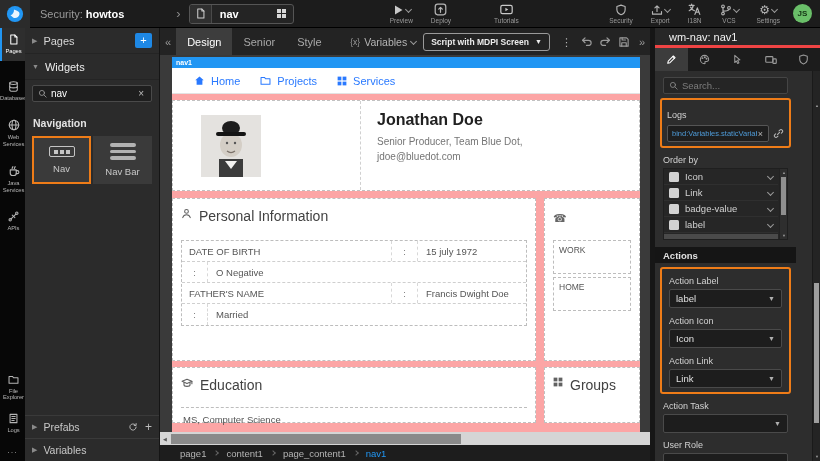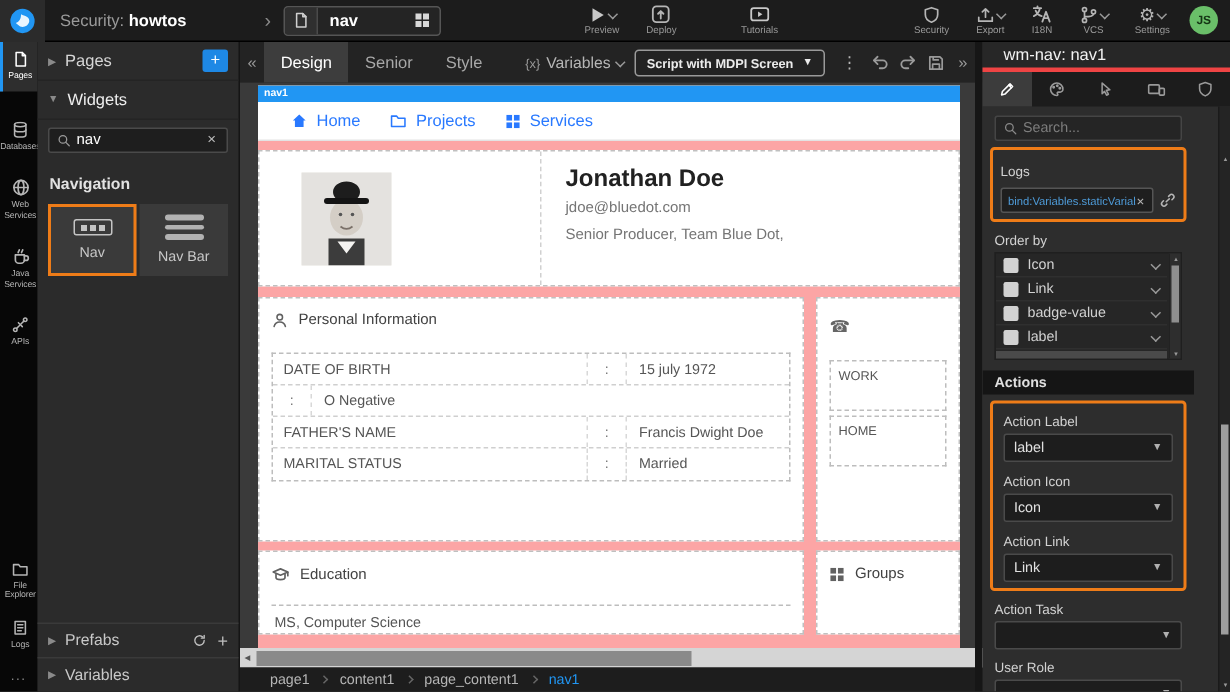--- a/index.html
+++ b/index.html
@@ -464,8 +464,8 @@
         </div>
         <div class="pf-right">
           <div class="pf-name">Jonathan Doe</div>
+          <div class="pf-line" style="margin-top:7px">Senior Producer, Team Blue Dot,</div>
           <div class="pf-line">jdoe@bluedot.com</div>
-          <div class="pf-line" style="margin-top:7px">Senior Producer, Team Blue Dot,</div>
         </div>
       </div>
       <div class="cols">

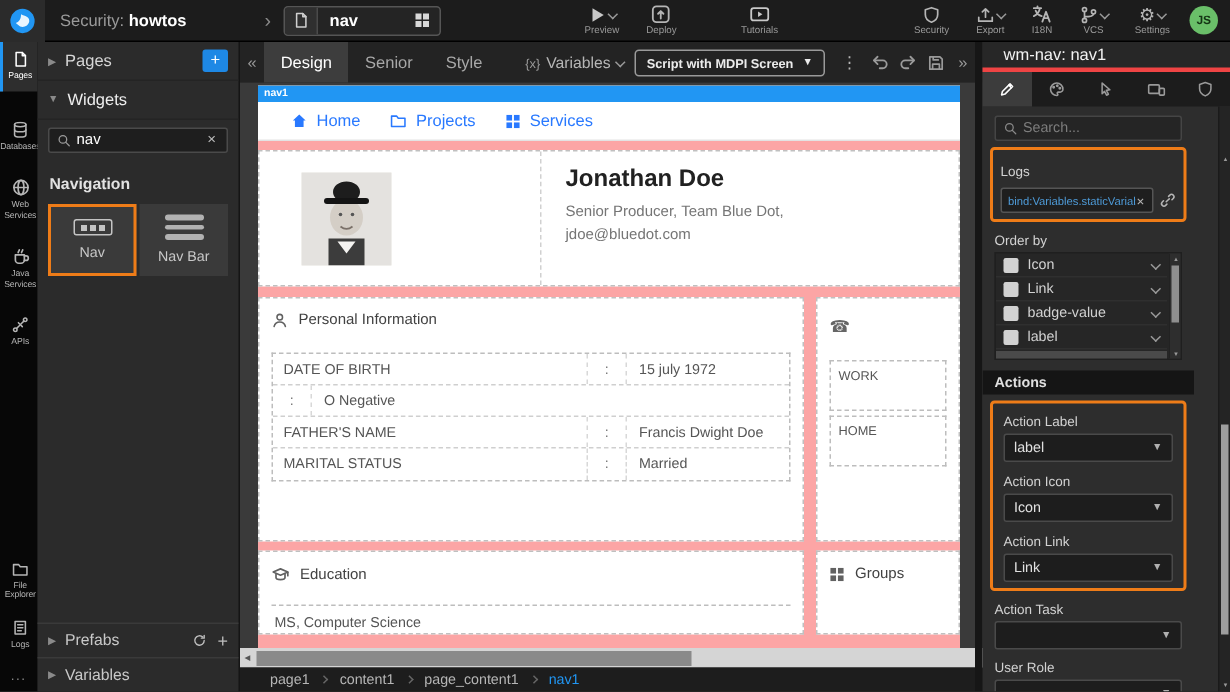--- a/index.html
+++ b/index.html
@@ -89,7 +89,7 @@
 .colL{width:364px}
 .colR{flex:1}
 .panel{padding:9px 8px}
-.ptitle{display:flex;align-items:flex-end;gap:7px;font-size:10px;color:#424242}
+.ptitle{display:flex;align-items:flex-start;gap:7px;font-size:14px;color:#424242}
 .pi-table{margin-top:16px;border:1px dashed #bdbdbd}
 .pi-row{height:21px;display:flex;align-items:center;border-bottom:1px dashed #cfcfcf;font-size:9.5px;color:#555}
 .pi-row:last-child{border-bottom:none}

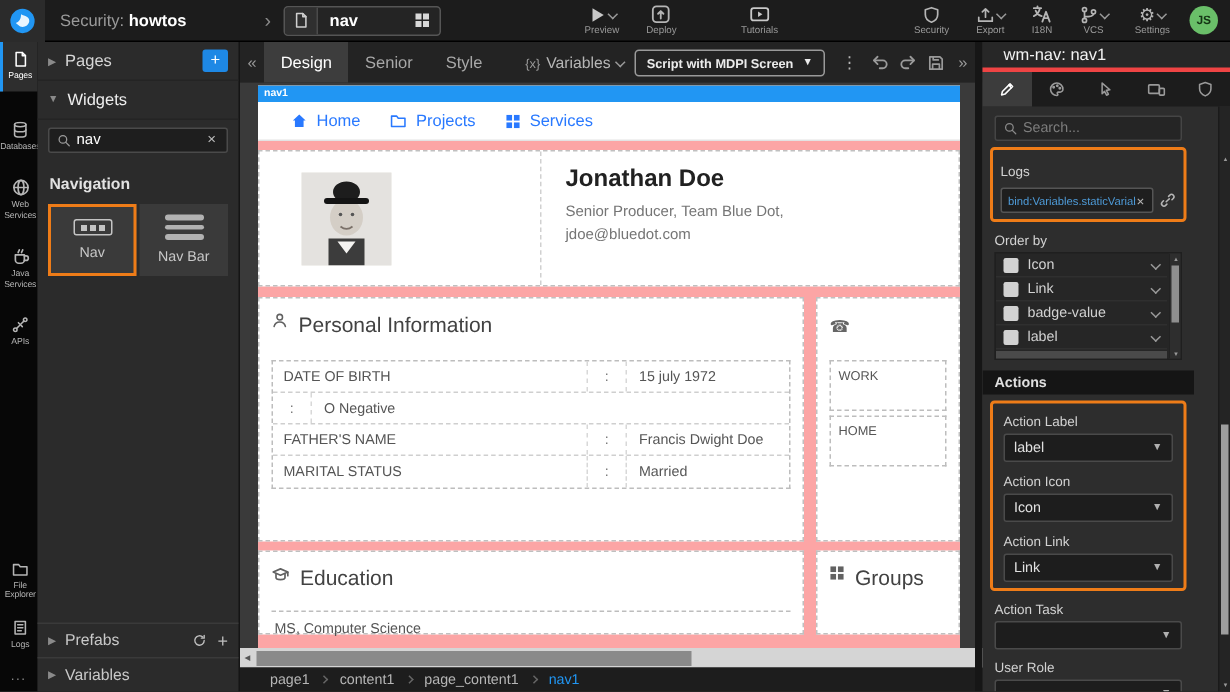--- a/index.html
+++ b/index.html
@@ -494,7 +494,6 @@
                 <span class="pi-v">Francis Dwight Doe</span>
               </div>
               <div class="pi-row">
-                <span class="pi-l">MARITAL STATUS</span>
                 <span class="pi-c">:</span>
                 <span class="pi-v">Married</span>
               </div>

